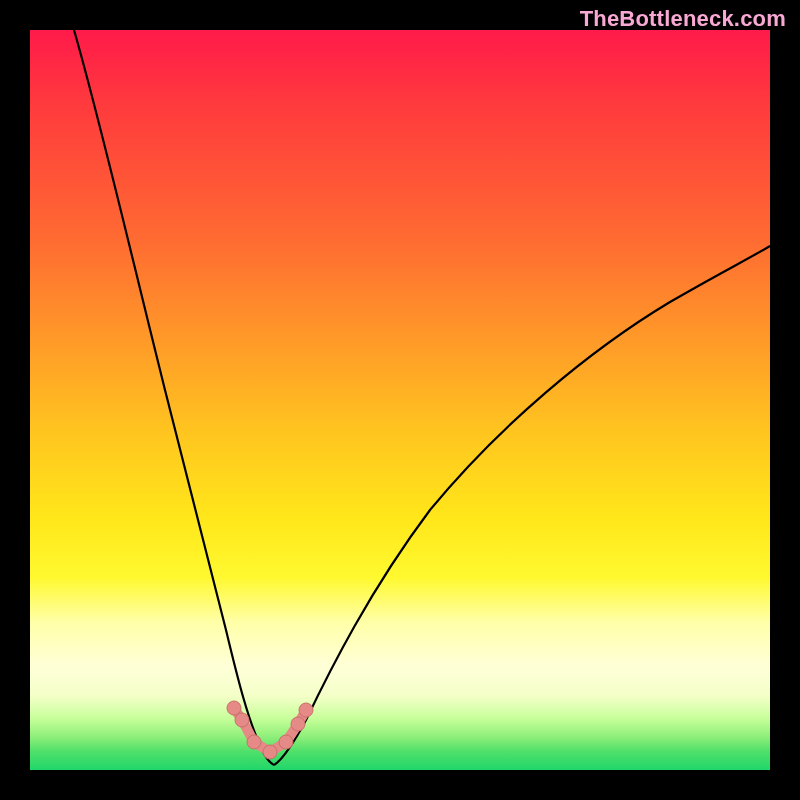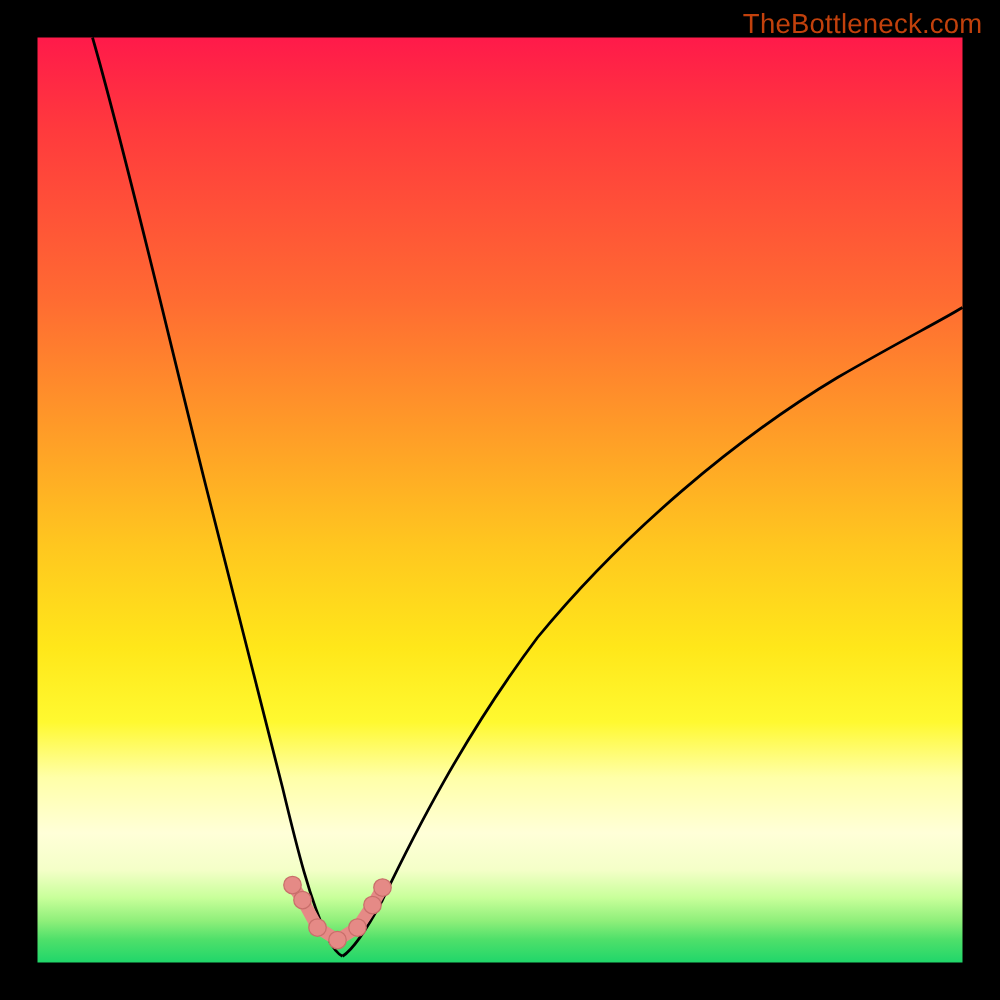--- a/index.html
+++ b/index.html
@@ -48,10 +48,10 @@
     position: absolute;
     top: 6px;
     right: 14px;
-    color: #c2410c;
+    color: #f9a8d4;
     font-size: 22px;
     letter-spacing: 0.2px;
-    font-weight: 400;
+    font-weight: 700;
     user-select: none;
   }
   svg.curves {

